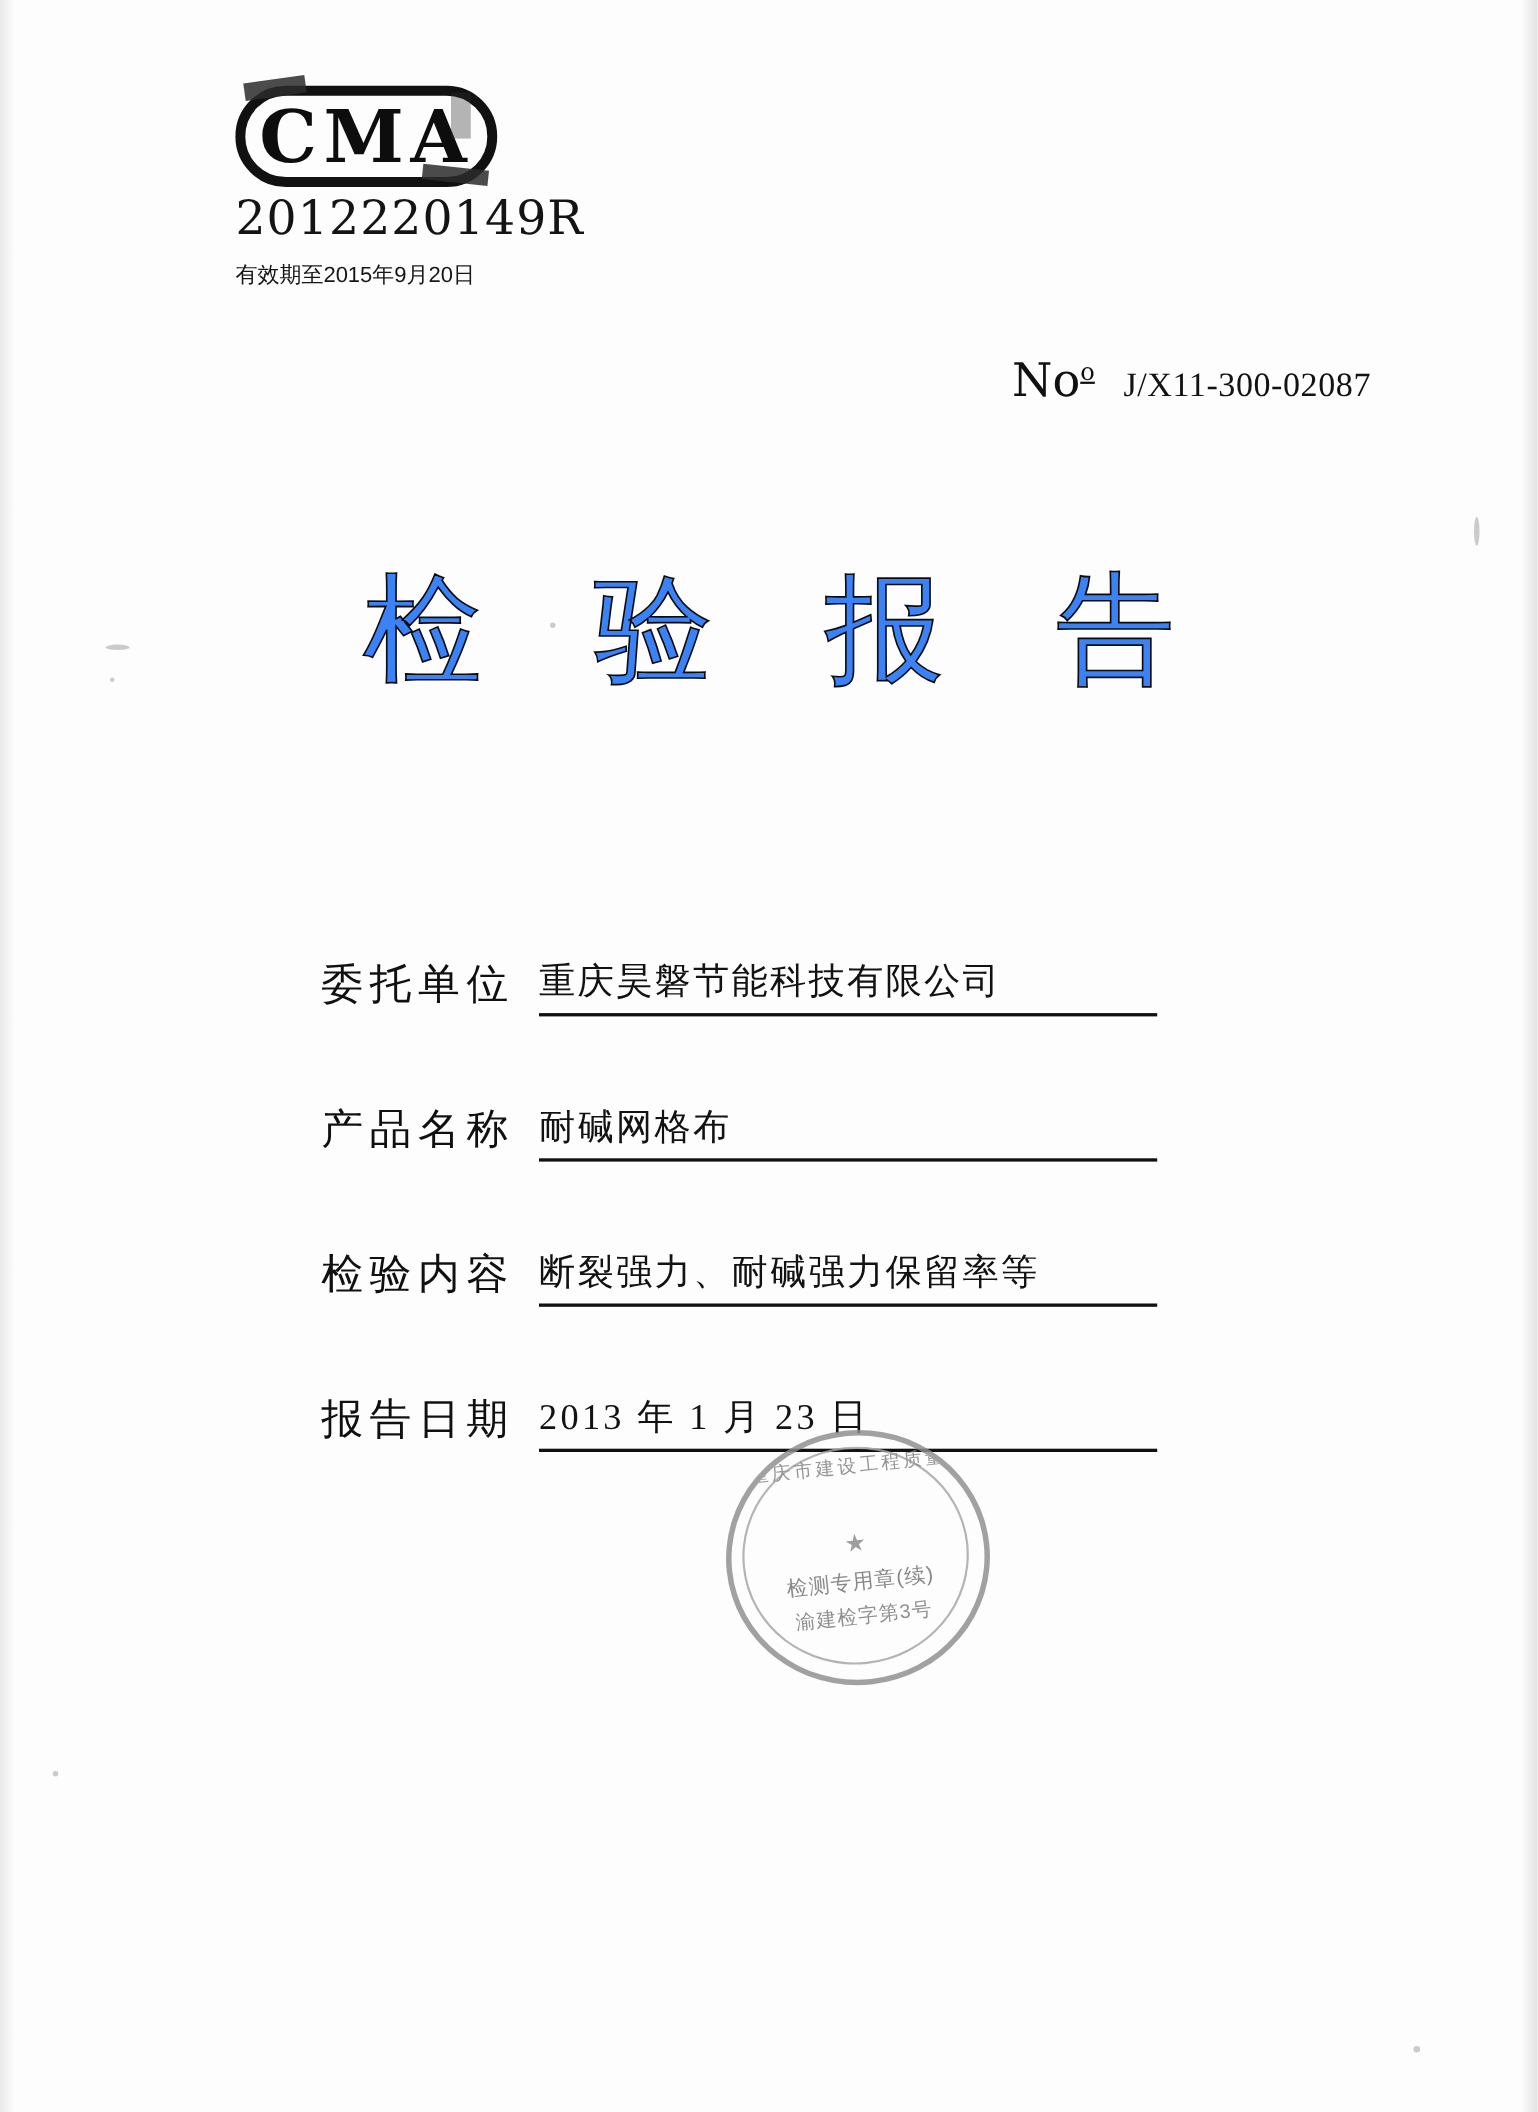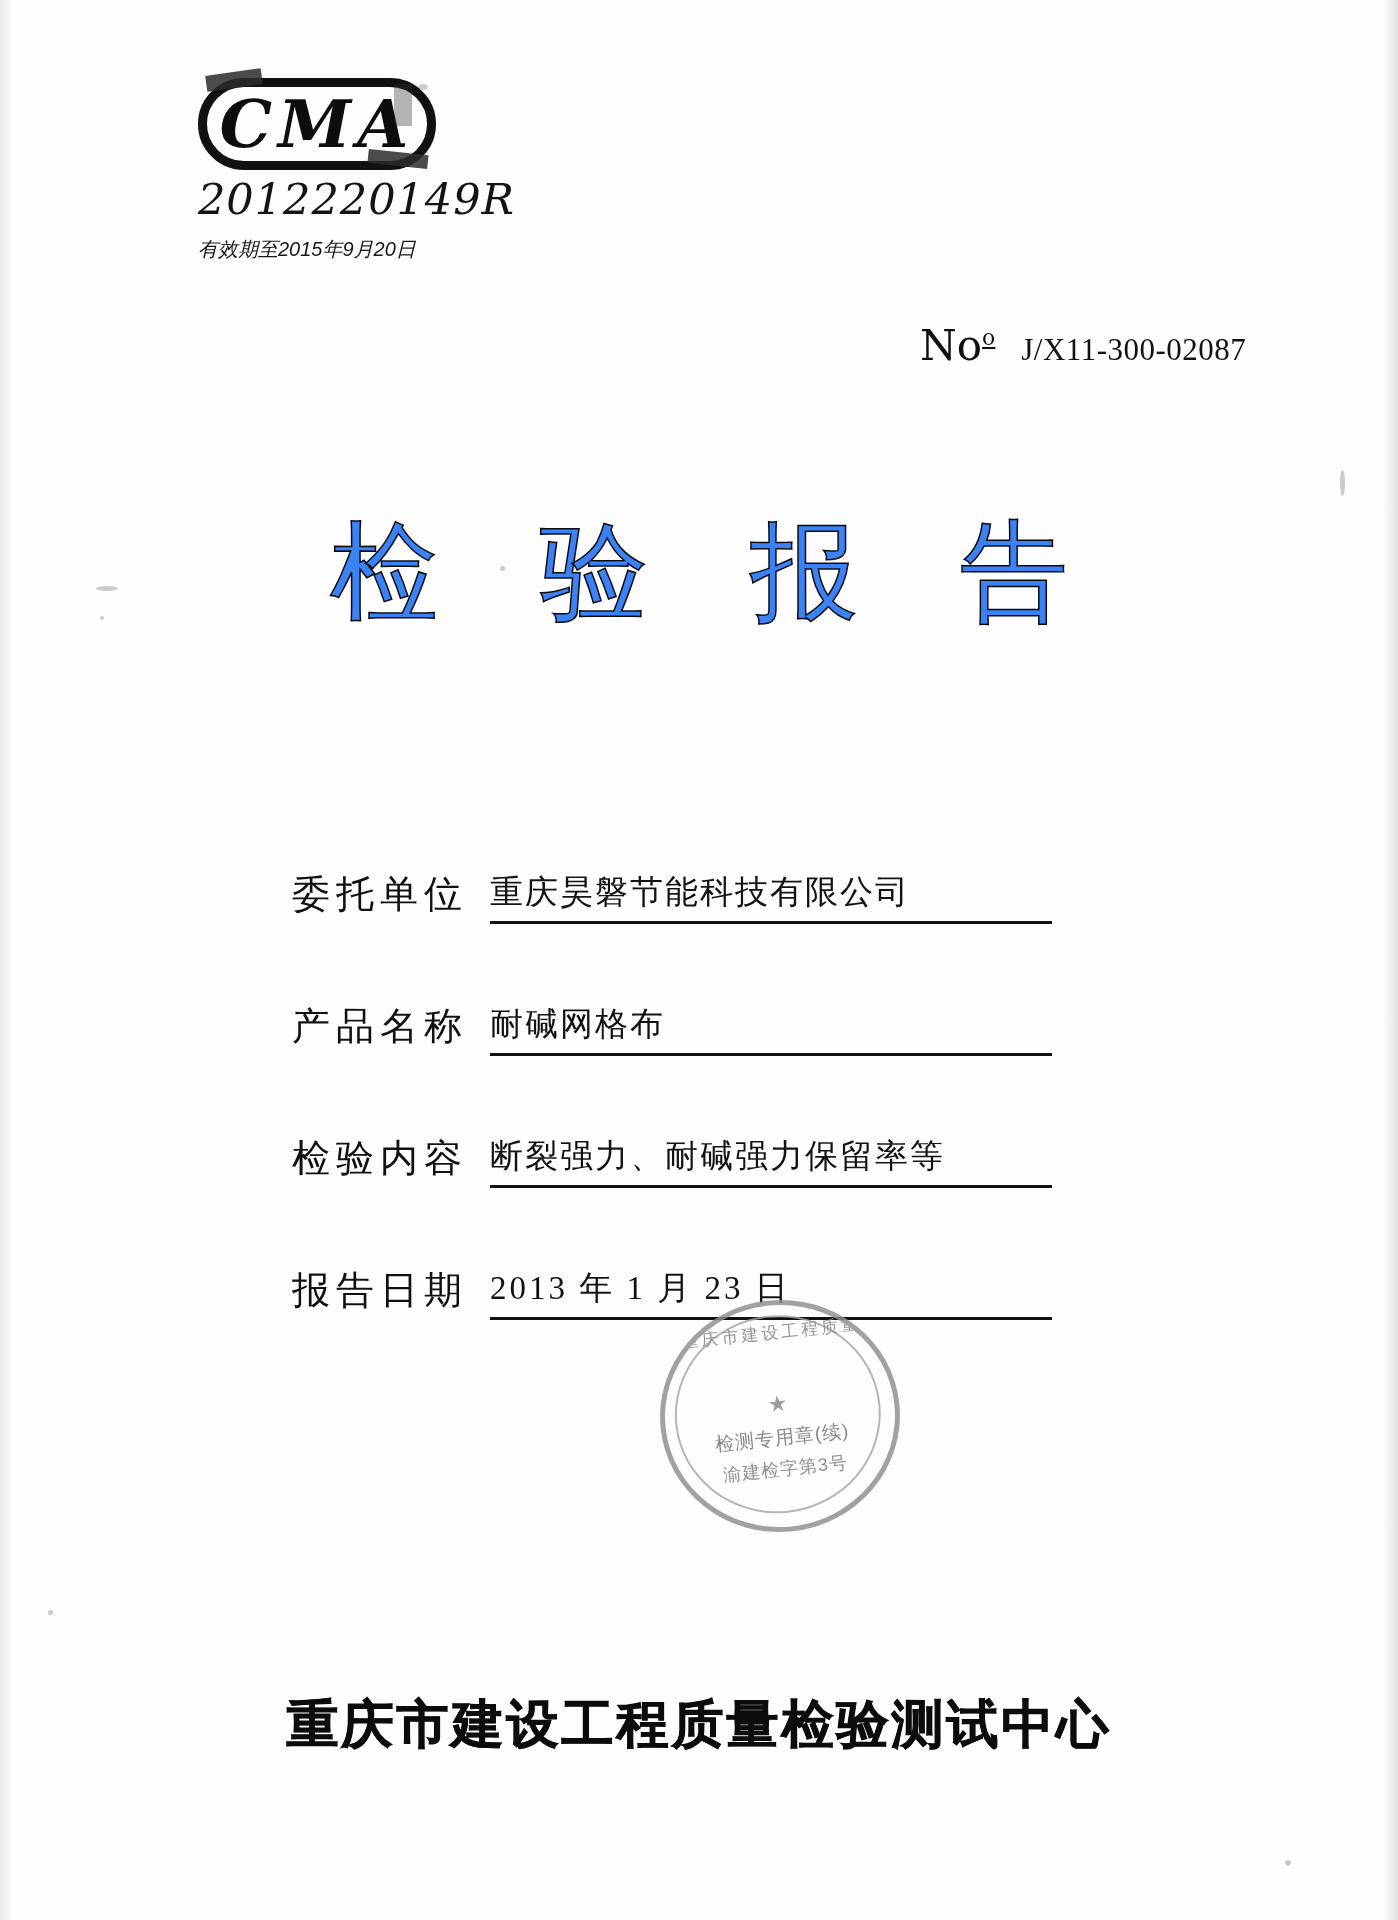--- a/index.html
+++ b/index.html
@@ -43,10 +43,9 @@
   
   .cma-block {
     position: absolute;
-    left: 198px;
+    left: 214px;
     top: 78px;
     width: 300px;
-    font-style: italic;
   }
   .cma-logo {
     position: relative;

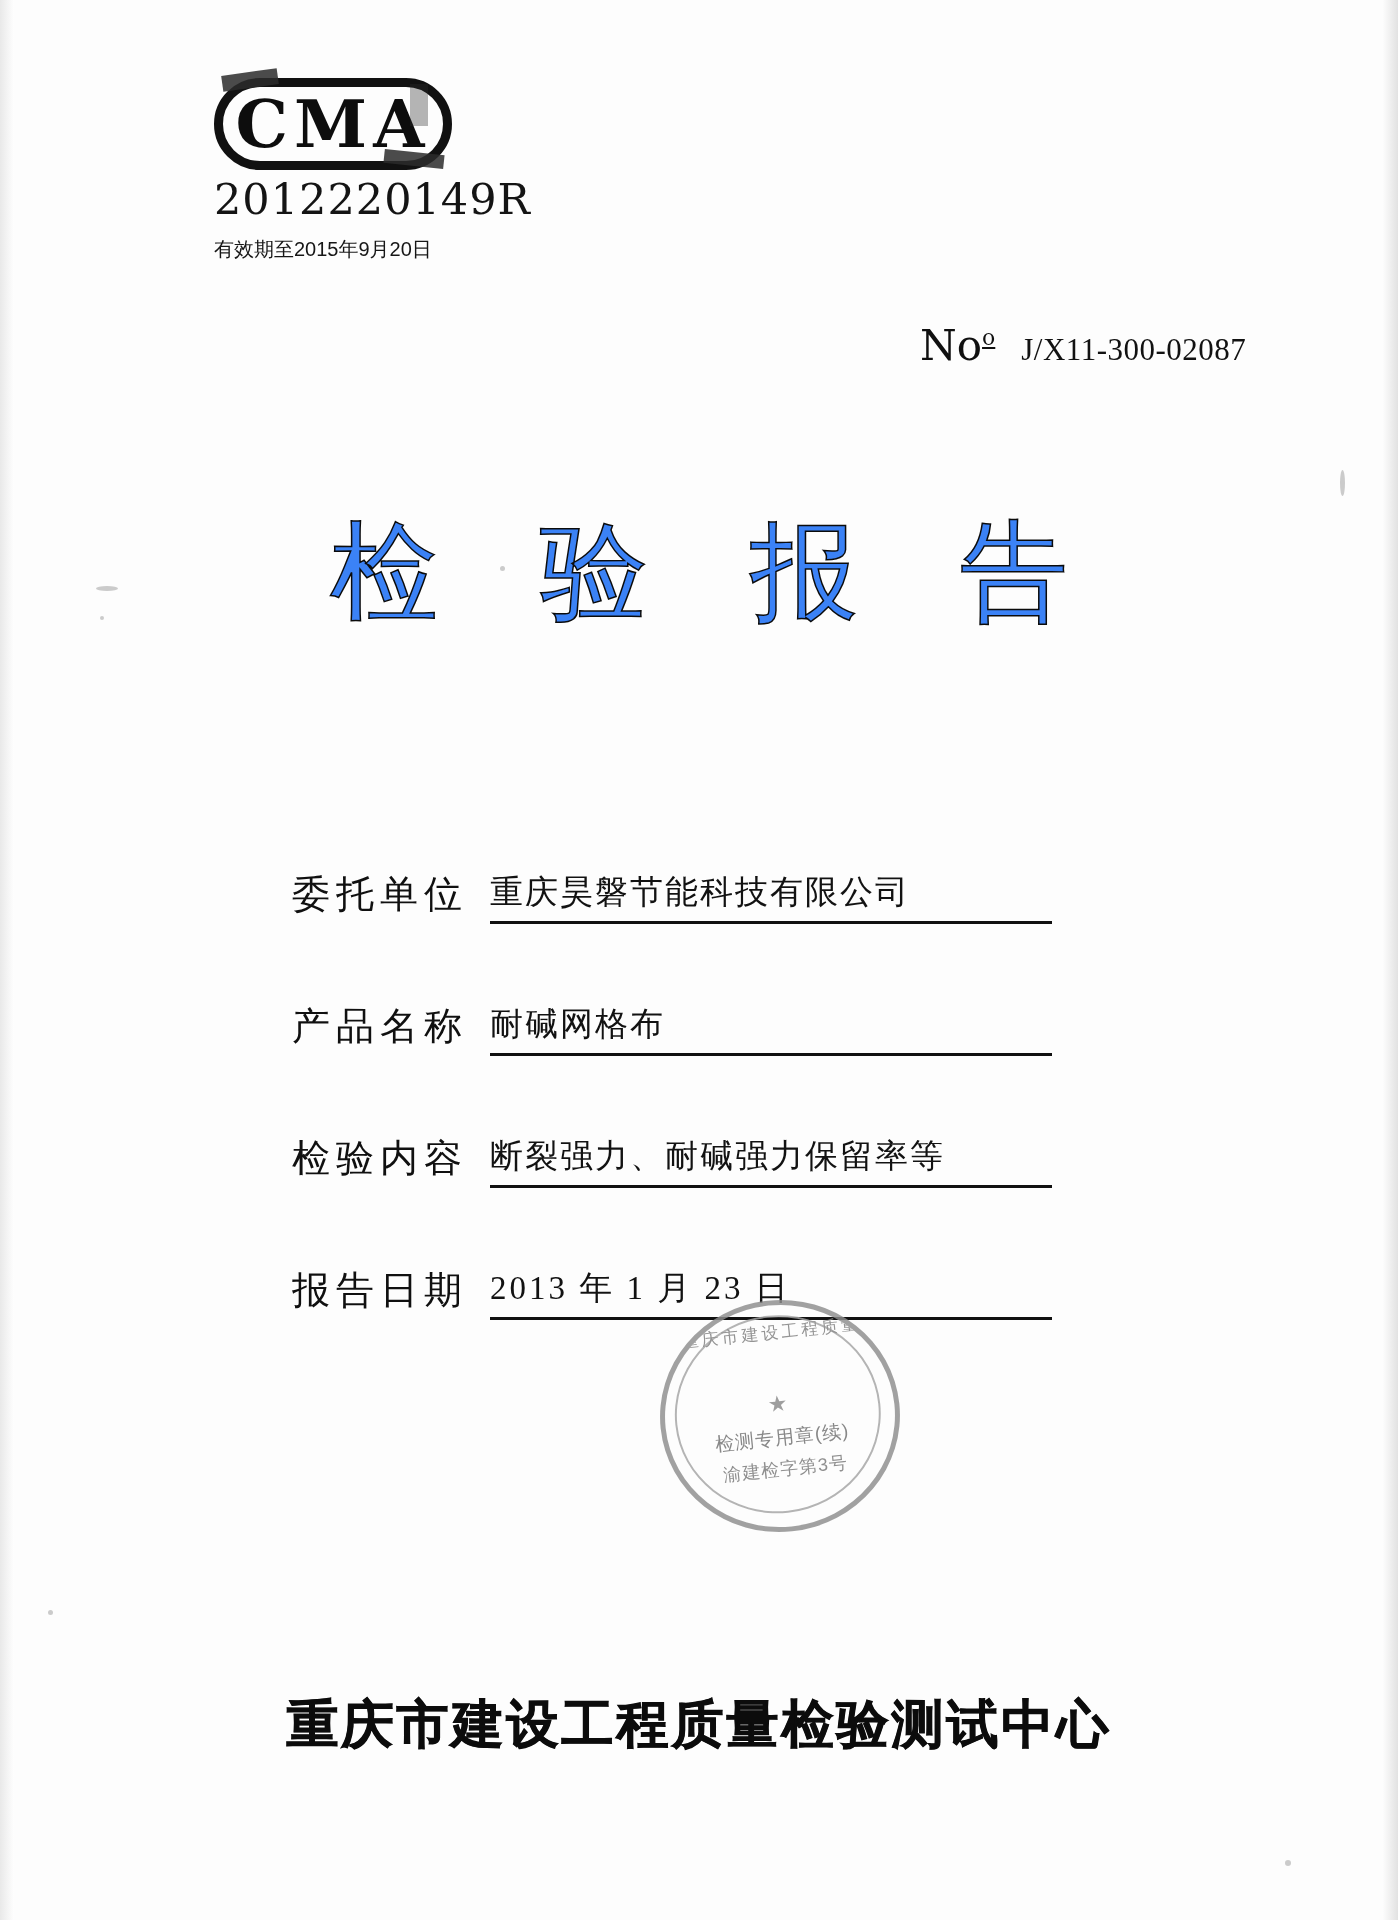--- a/index.html
+++ b/index.html
@@ -332,7 +332,6 @@
     <div class="bot-text">渝建检字第3号</div>
   </div>
 
-  <div class="footer-org">重庆市建设工程质量检验测试中心</div>
 
 </div>
 

